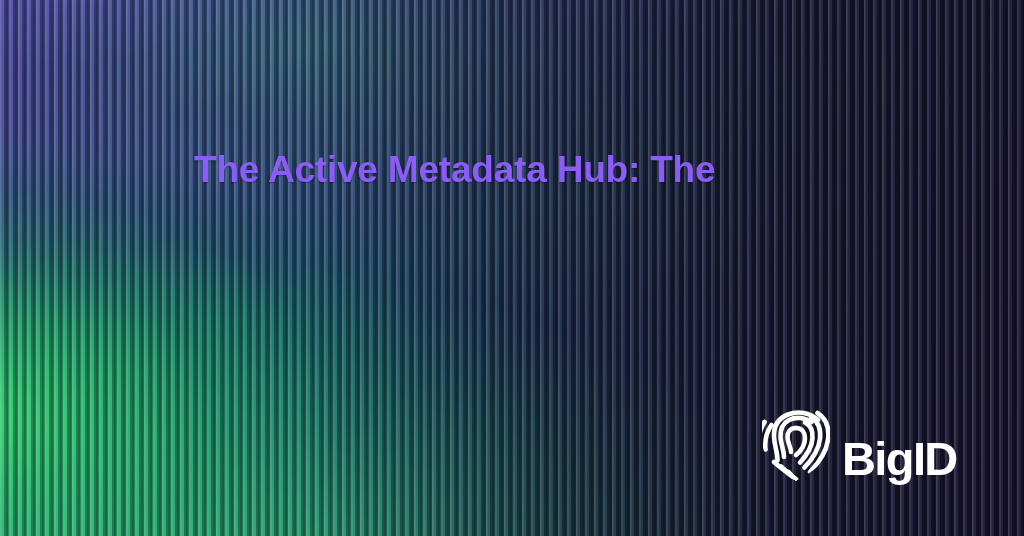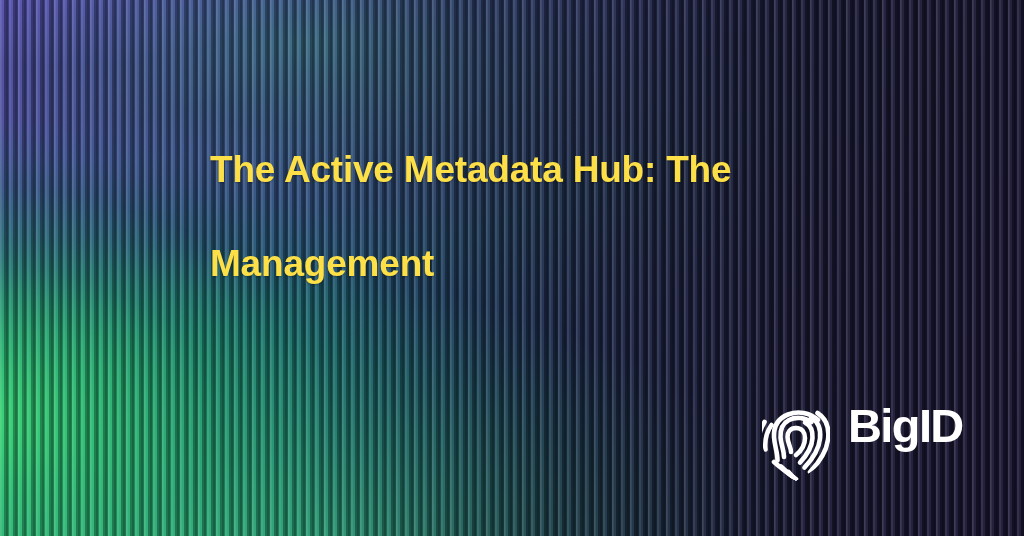--- a/index.html
+++ b/index.html
@@ -106,14 +106,13 @@
     top: 146px;
     width: 744px;
     margin: 0;
-    color: #fde047;
+    color: #8b5cf6;
     font-family: "Liberation Sans", sans-serif;
     font-weight: bold;
     font-size: 37px;
     line-height: 47px;
     letter-spacing: -0.2px;
     text-shadow: 0 1px 2px rgba(0,0,0,0.28);
-    padding-left: 16px;
   }
 
   

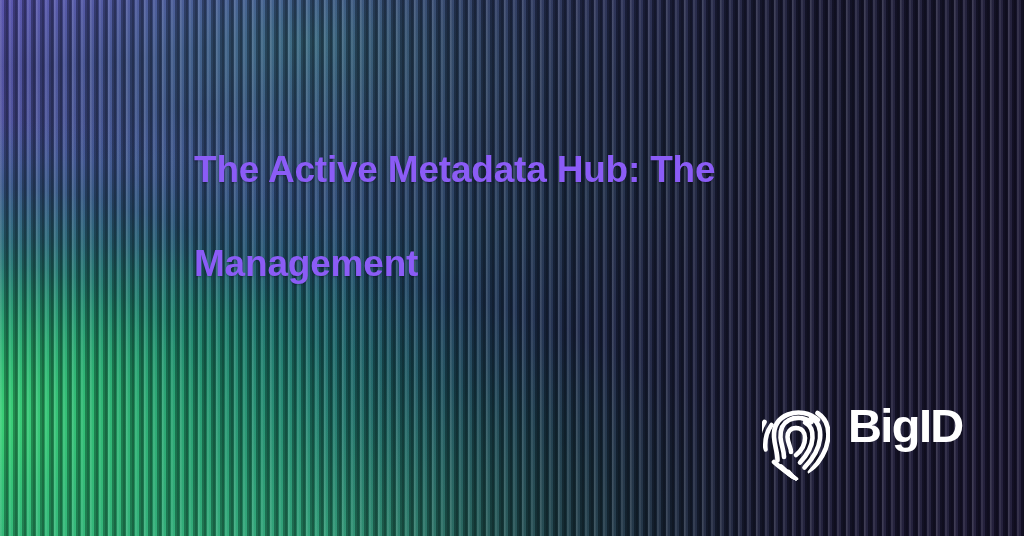--- a/index.html
+++ b/index.html
@@ -156,7 +156,6 @@
   <h1 class="headline">
     <span>The Active Metadata Hub: The</span><br>
     <br>
-    <span>Management</span>
   </h1>
 
   <div class="logo">

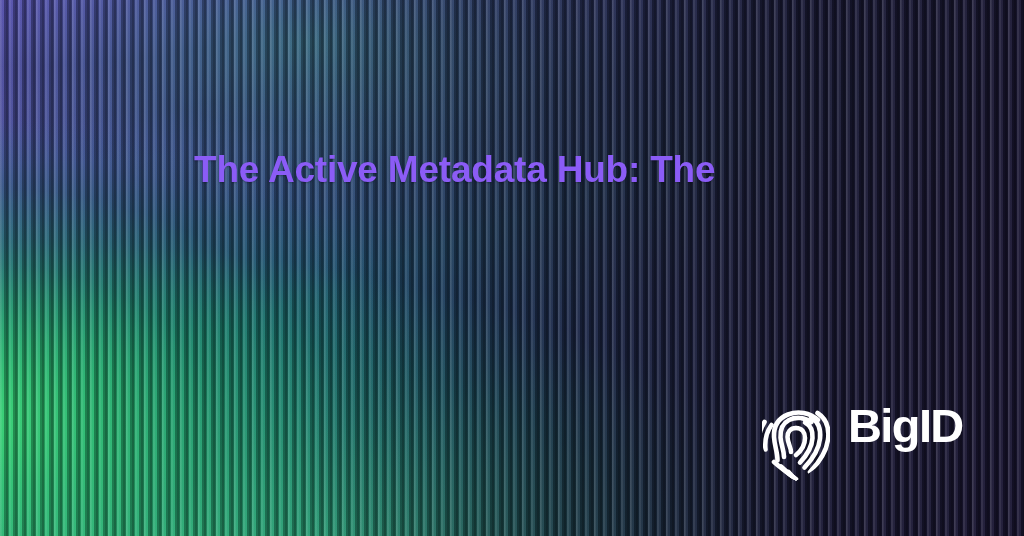--- a/index.html
+++ b/index.html
@@ -121,8 +121,8 @@
     left: 758px;
     top: 400px;
     display: flex;
-    align-items: flex-start;
-    gap: 14px;
+    align-items: flex-end;
+    gap: 8px;
   }
   .logo-mark {
     width: 76px;

